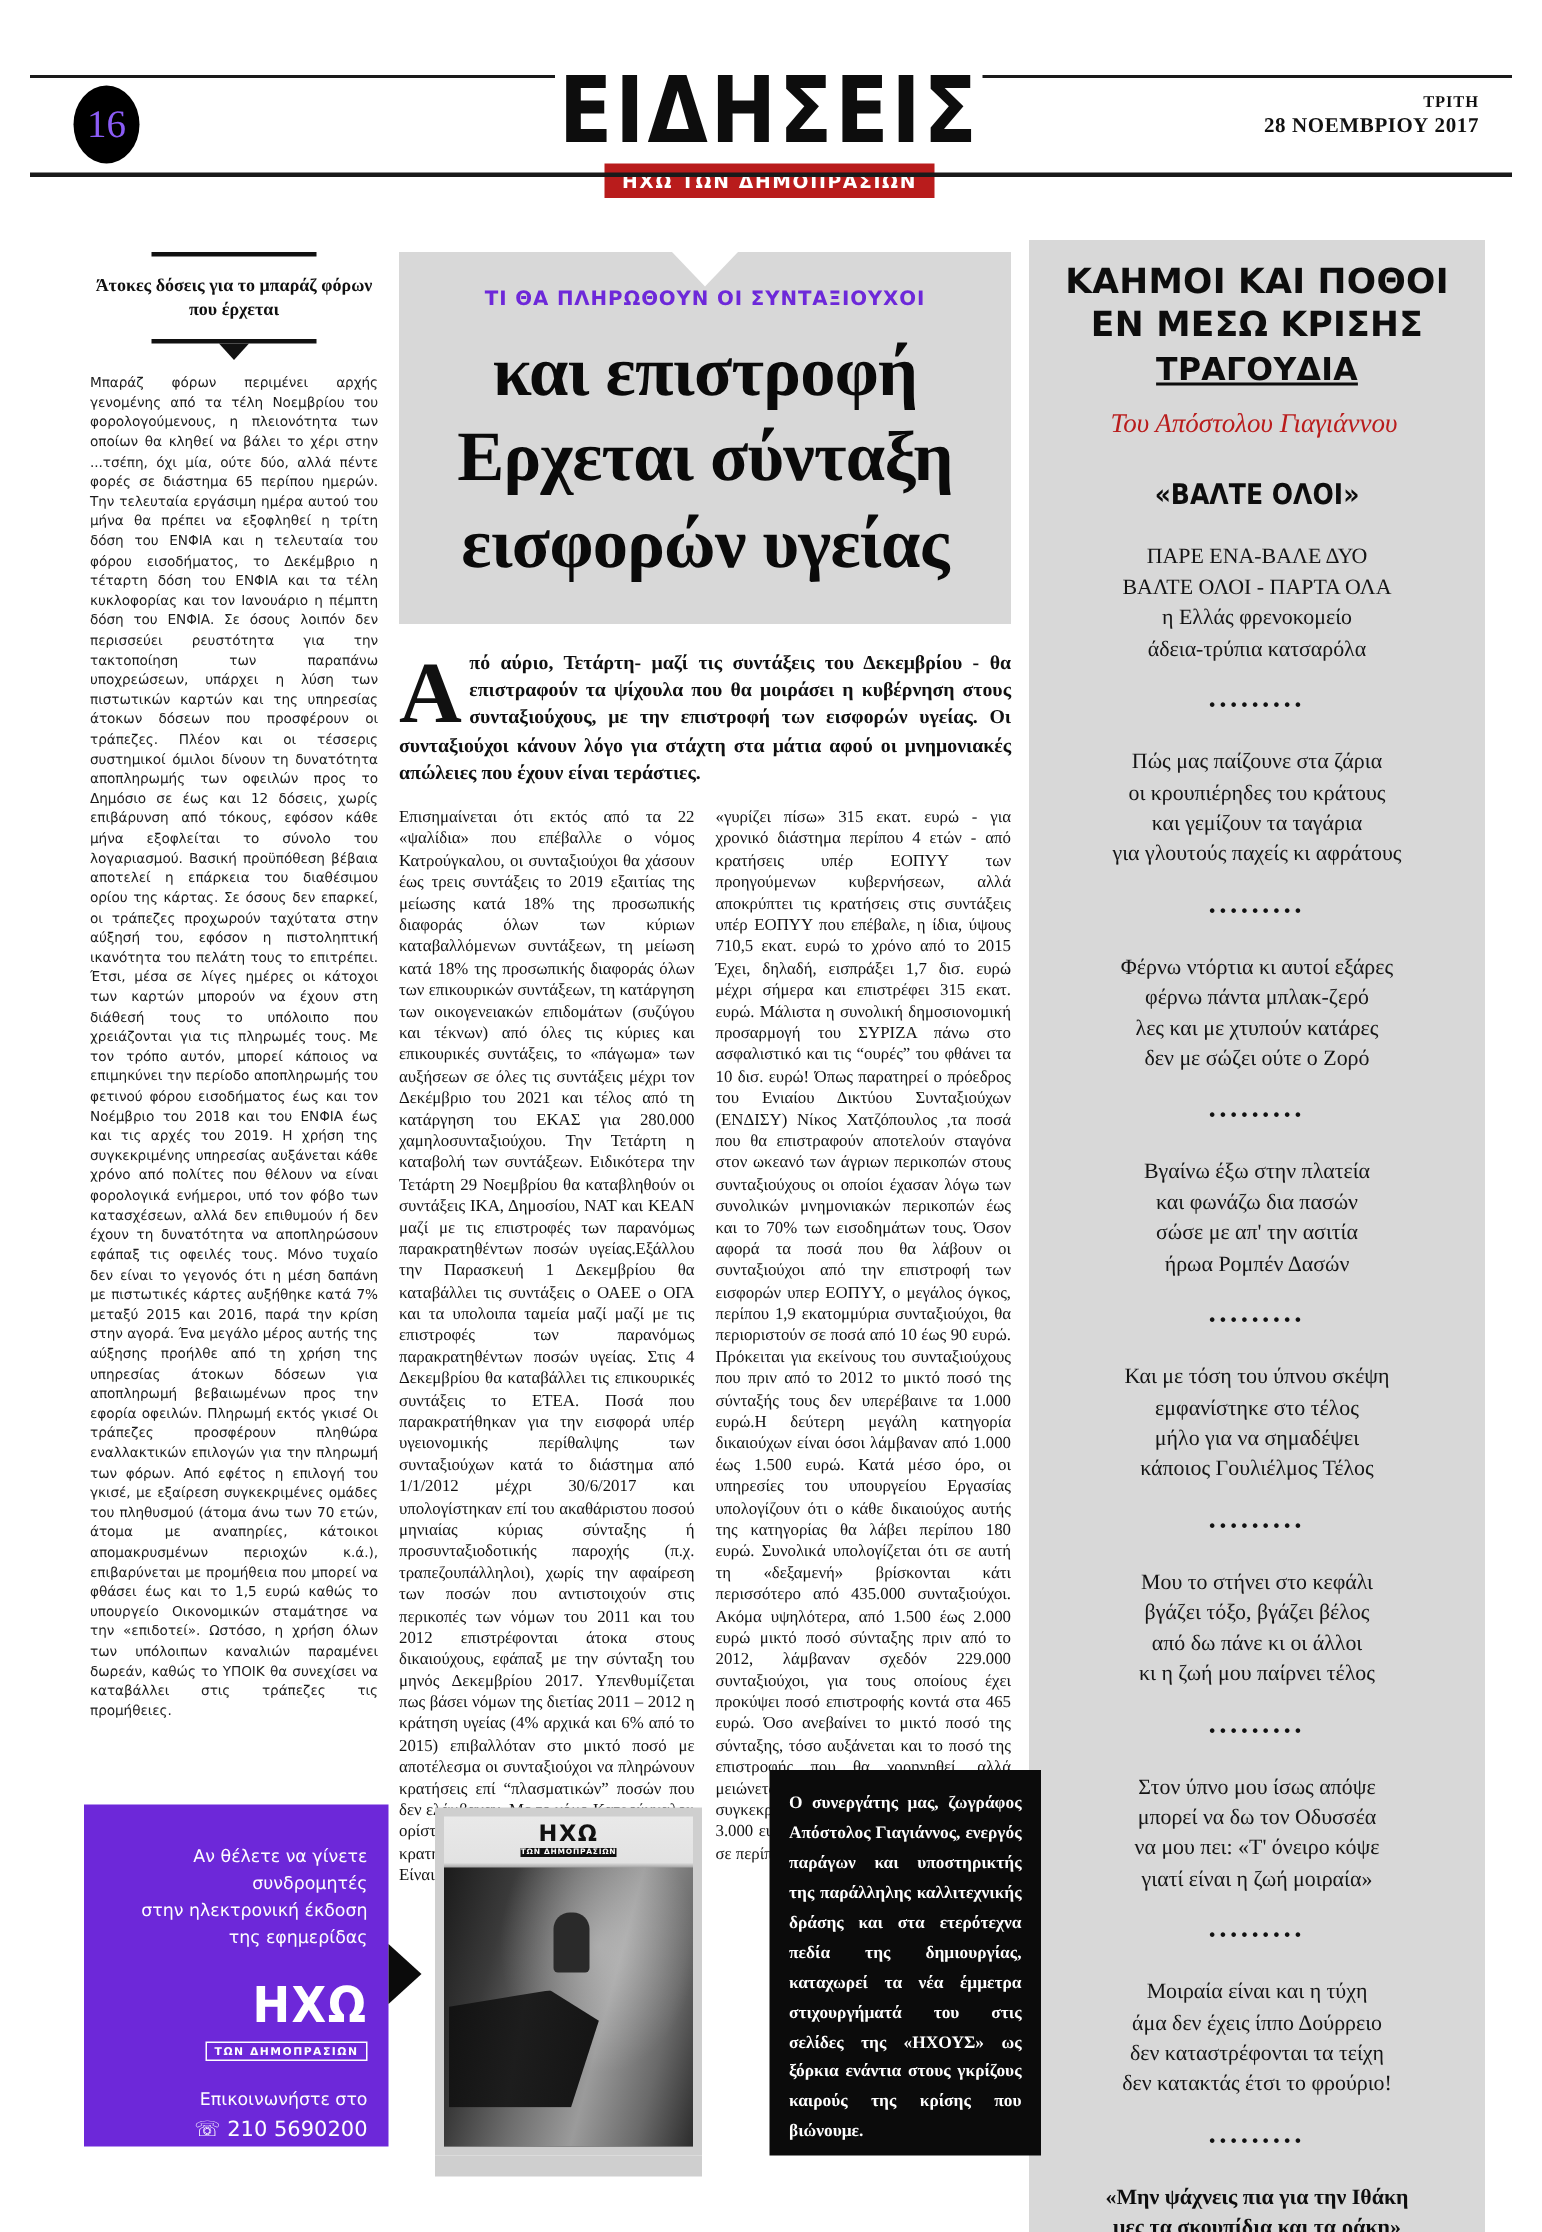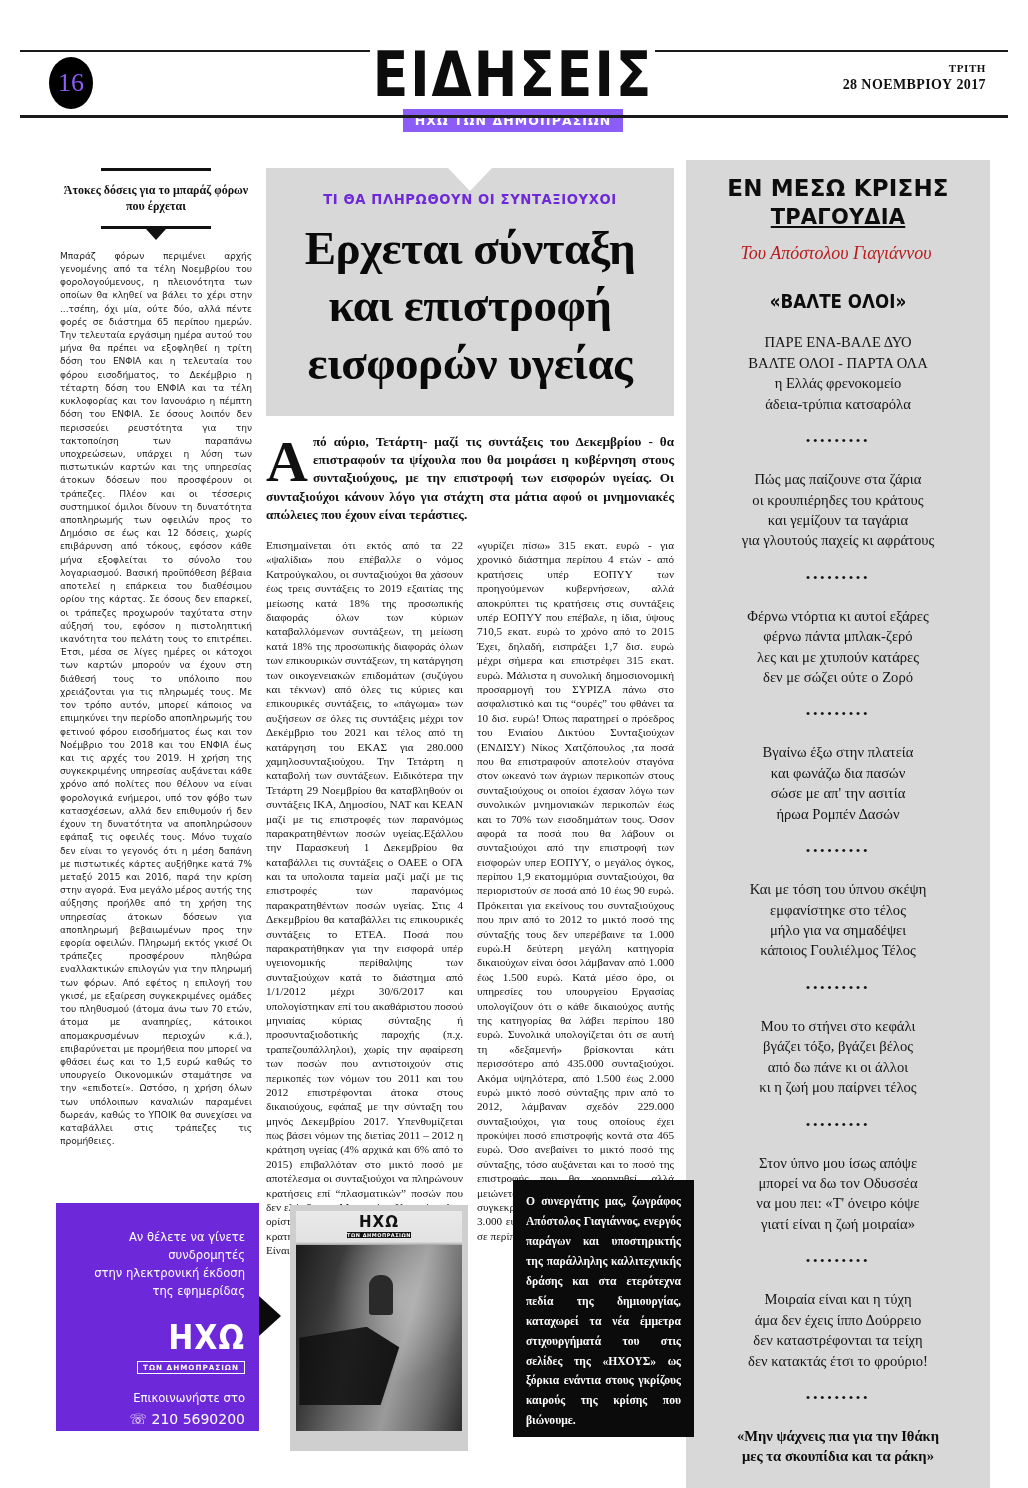--- a/index.html
+++ b/index.html
@@ -34,7 +34,7 @@
   }
   .logo-sub{
     margin-top:13px;
-    display:inline-block;background:#8b5cf6;color:#fff;
+    display:inline-block;background:#b91c1c;color:#fff;
     font-family:"DejaVu Sans",sans-serif;font-weight:700;
     font-size:12.5px;letter-spacing:1.1px;padding:4px 12px 4px 12px;
   }

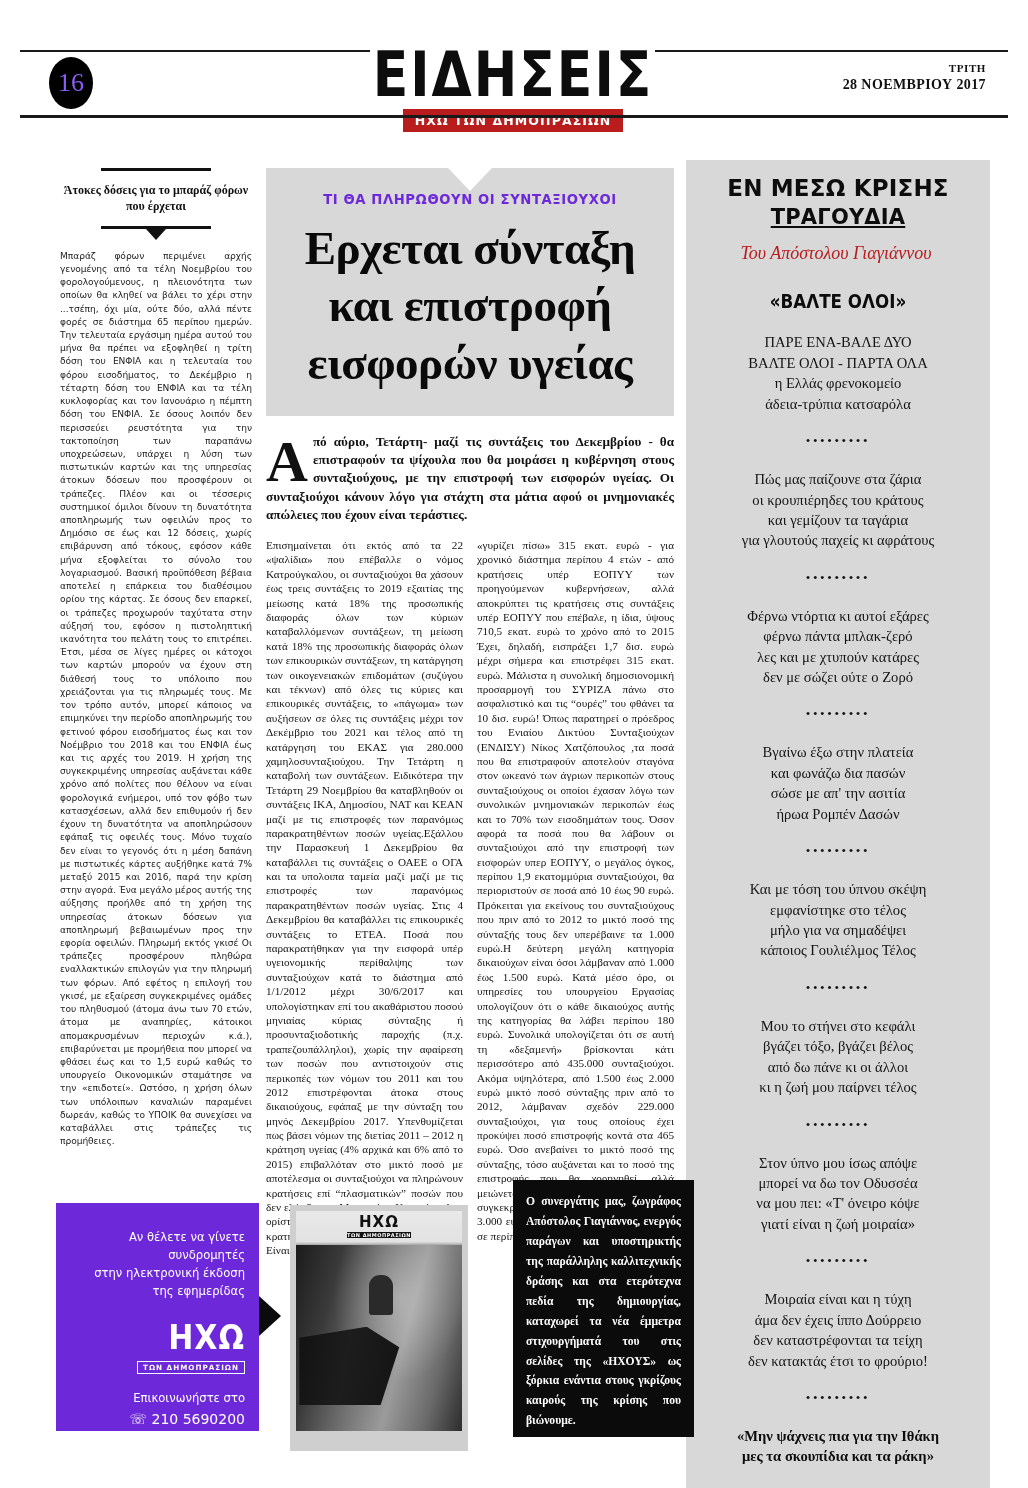--- a/index.html
+++ b/index.html
@@ -262,6 +262,7 @@
 
   <div class="col-right">
     <div class="poem-title">
+      <div>ΚΑΗΜΟΙ ΚΑΙ ΠΟΘΟΙ</div>
       <div>ΕΝ ΜΕΣΩ ΚΡΙΣΗΣ</div>
       <div class="t3">ΤΡΑΓΟΥΔΙΑ</div>
     </div>

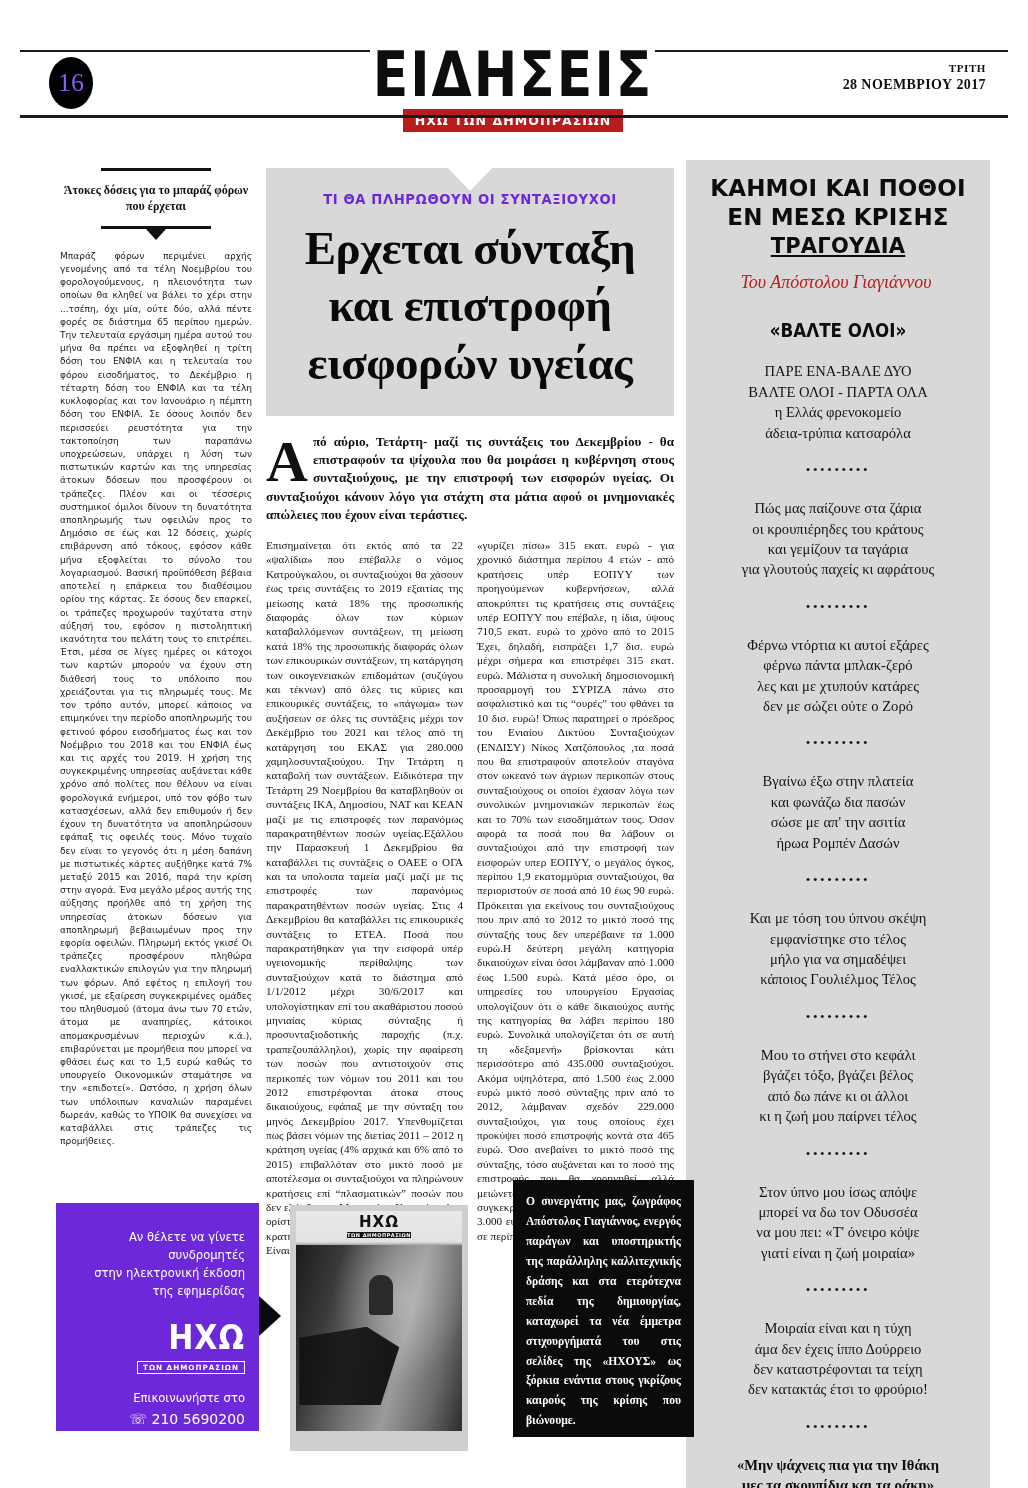--- a/index.html
+++ b/index.html
@@ -249,8 +249,8 @@
       <div class="head-notch"></div>
       <div class="kicker">ΤΙ ΘΑ ΠΛΗΡΩΘΟΥΝ ΟΙ ΣΥΝΤΑΞΙΟΥΧΟΙ</div>
       <div class="bighead">
+        <div>και επιστροφή</div>
         <div>Ερχεται σύνταξη</div>
-        <div>και επιστροφή</div>
         <div>εισφορών υγείας</div>
       </div>
     </div>

